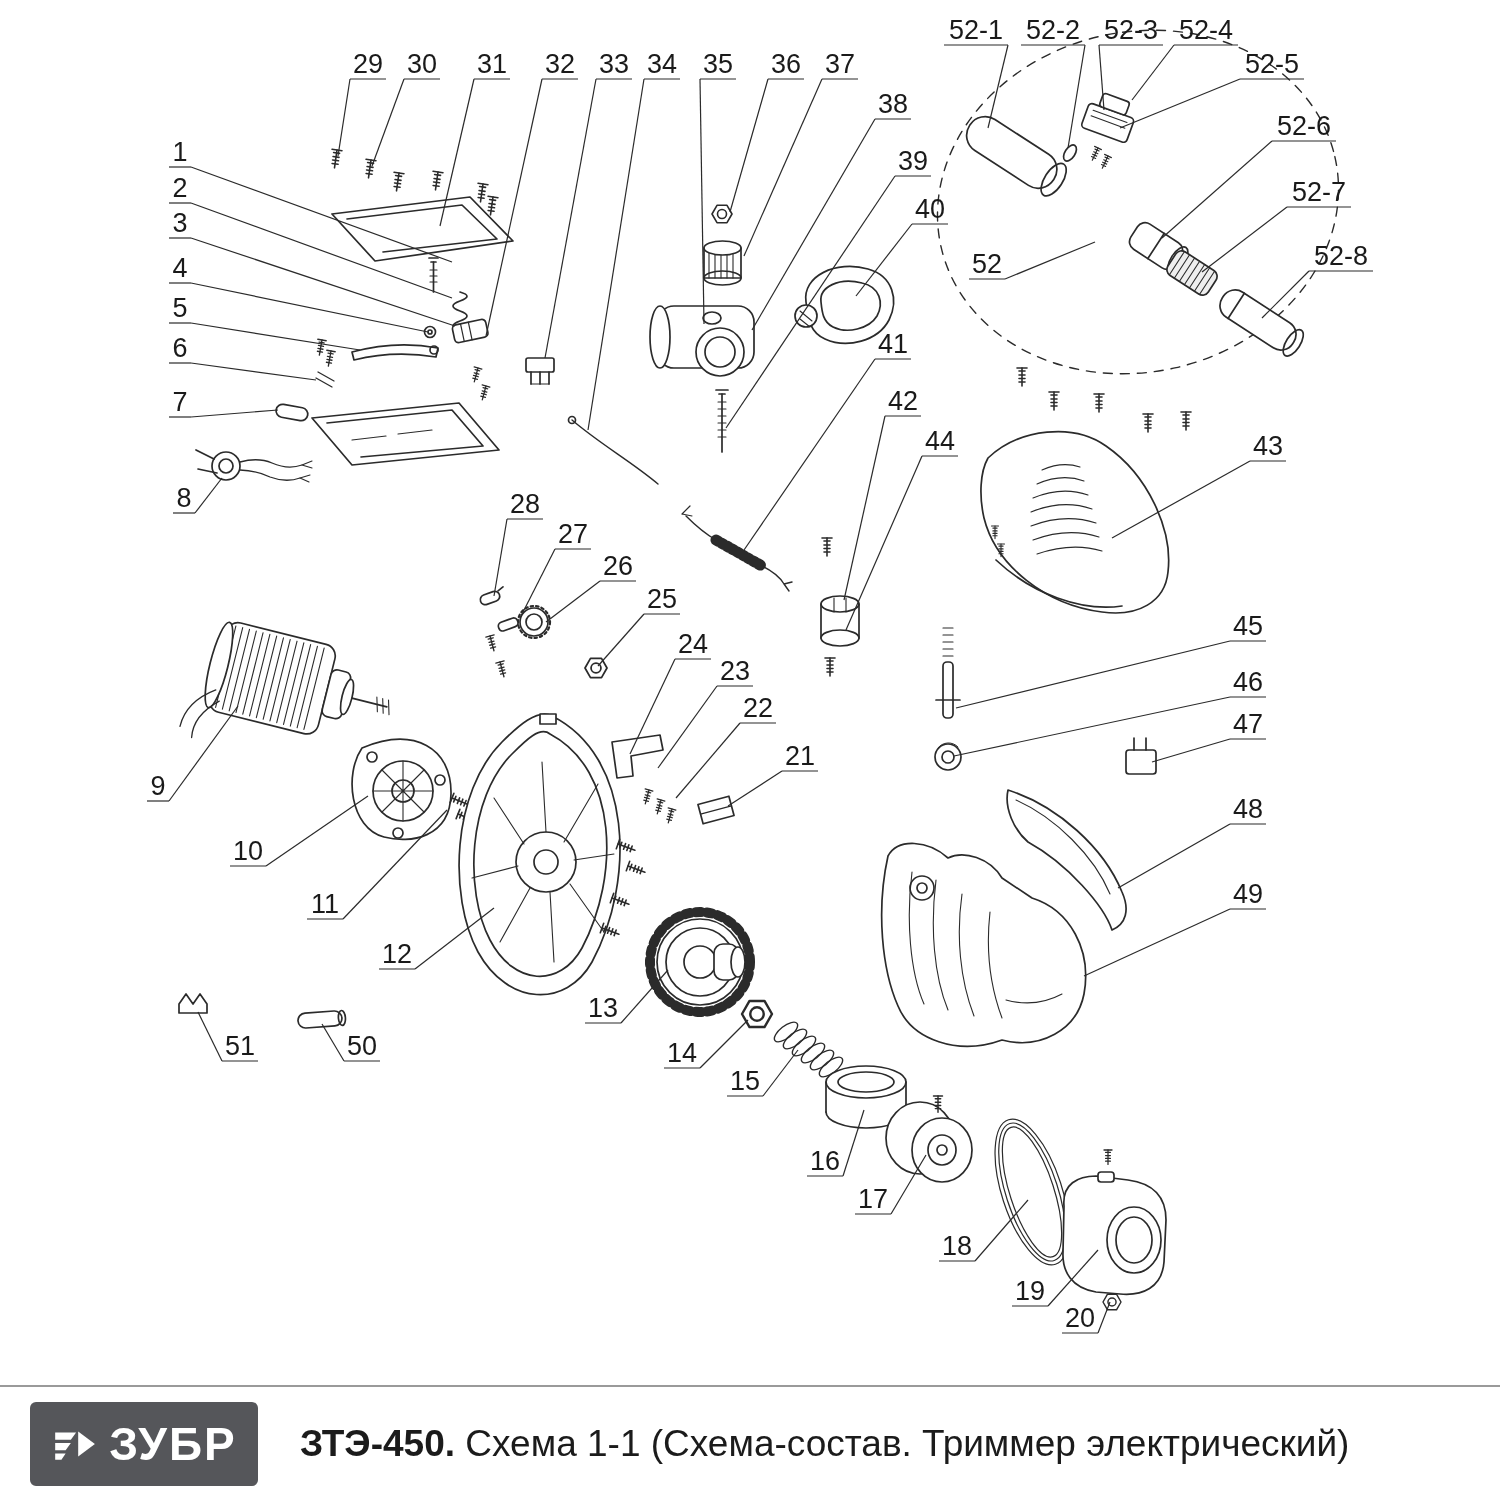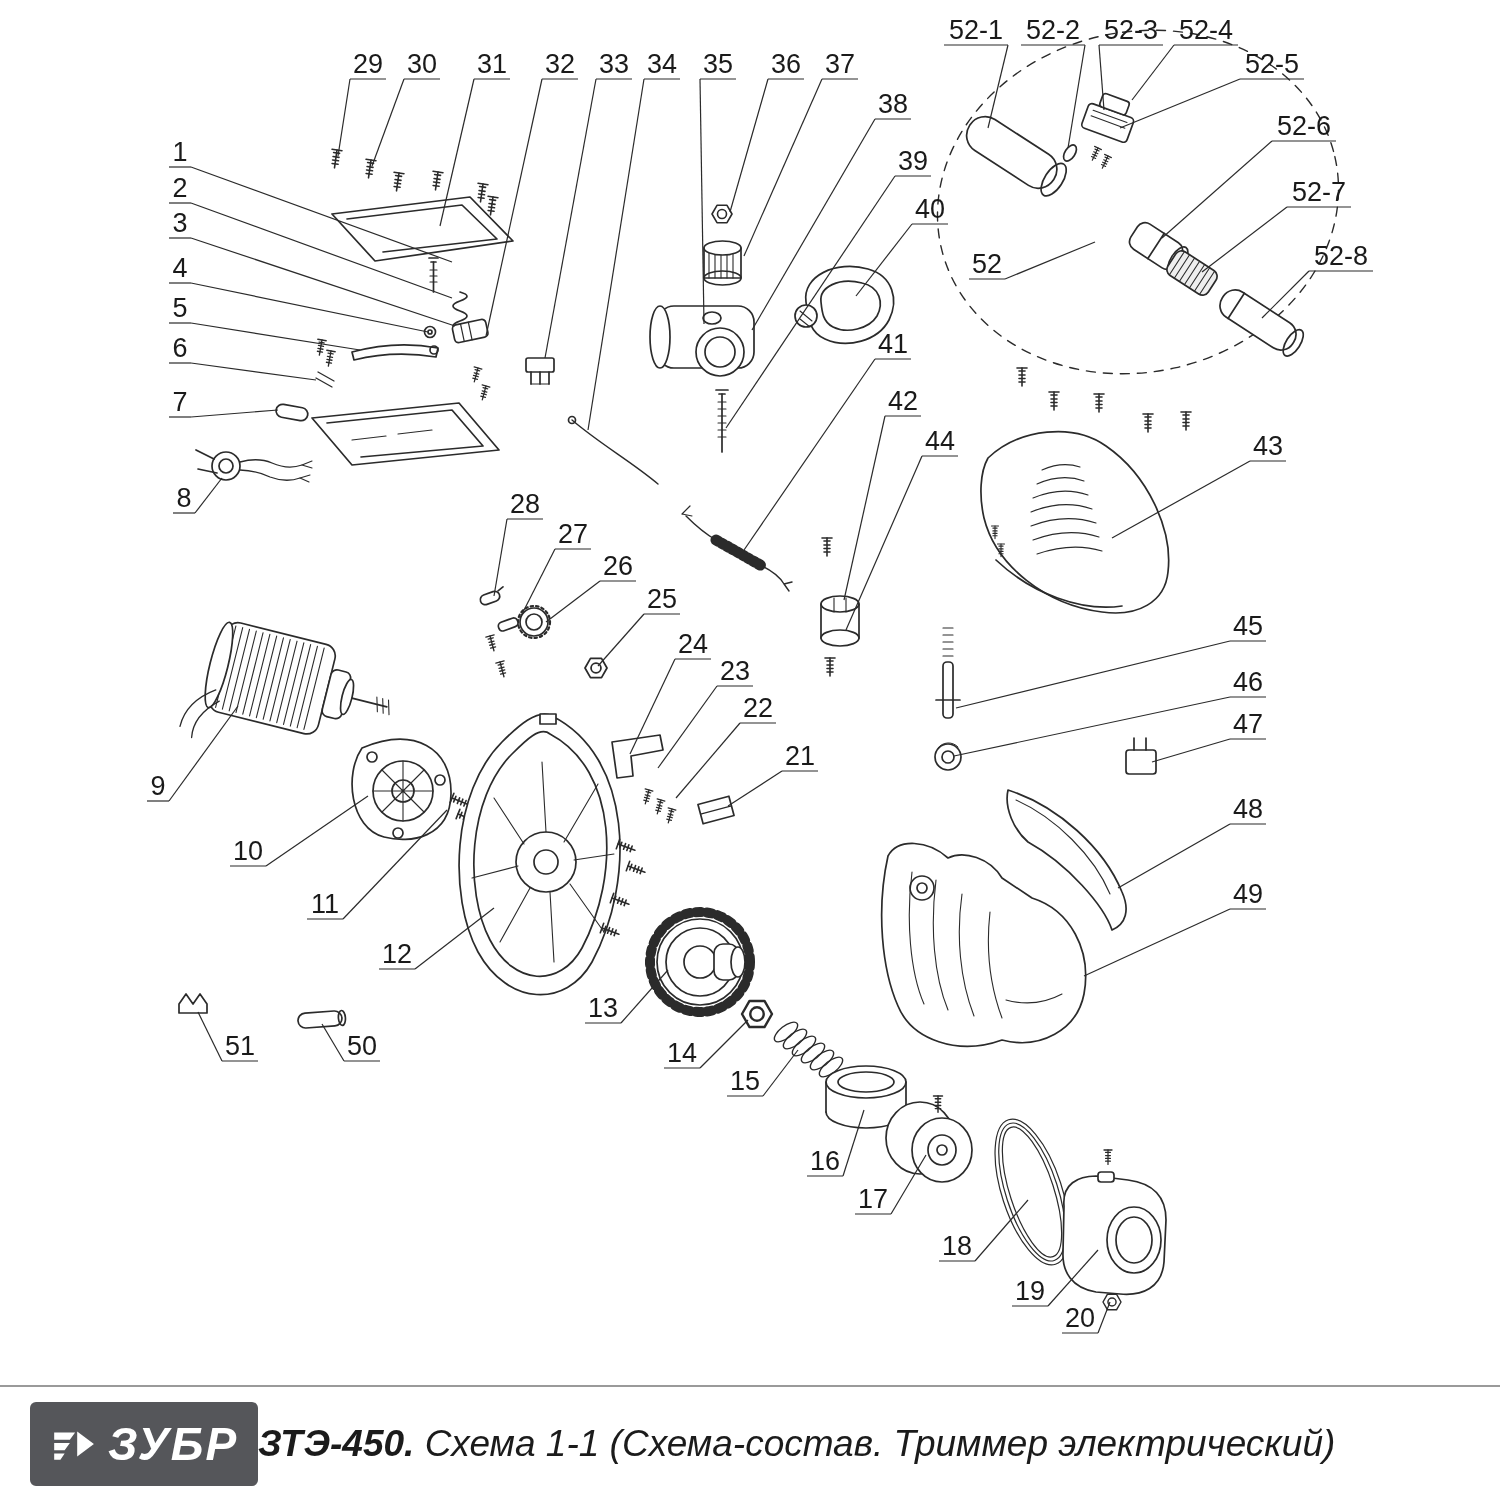--- a/index.html
+++ b/index.html
@@ -6,7 +6,7 @@
   body{width:1500px;height:1500px;font-family:"Liberation Sans",sans-serif;position:relative;}
   #diagram{display:block;}
   .footer{height:115px;border-top:2px solid #9a9a9a;display:flex;align-items:center;padding-left:30px;box-sizing:border-box;background:#fff;}
-  .footer-content{display:flex;align-items:center;font-style:italic;}
+  .footer-content{display:flex;align-items:center;}
   .logo-badge{width:228px;height:84px;background:#55565a;border-radius:6px;display:flex;align-items:center;justify-content:center;gap:12px;flex:0 0 auto;}
   .logo-emblem{width:46px;height:46px;}
   .logo-text{color:#fff;font-size:46px;font-weight:bold;letter-spacing:2px;line-height:1;}

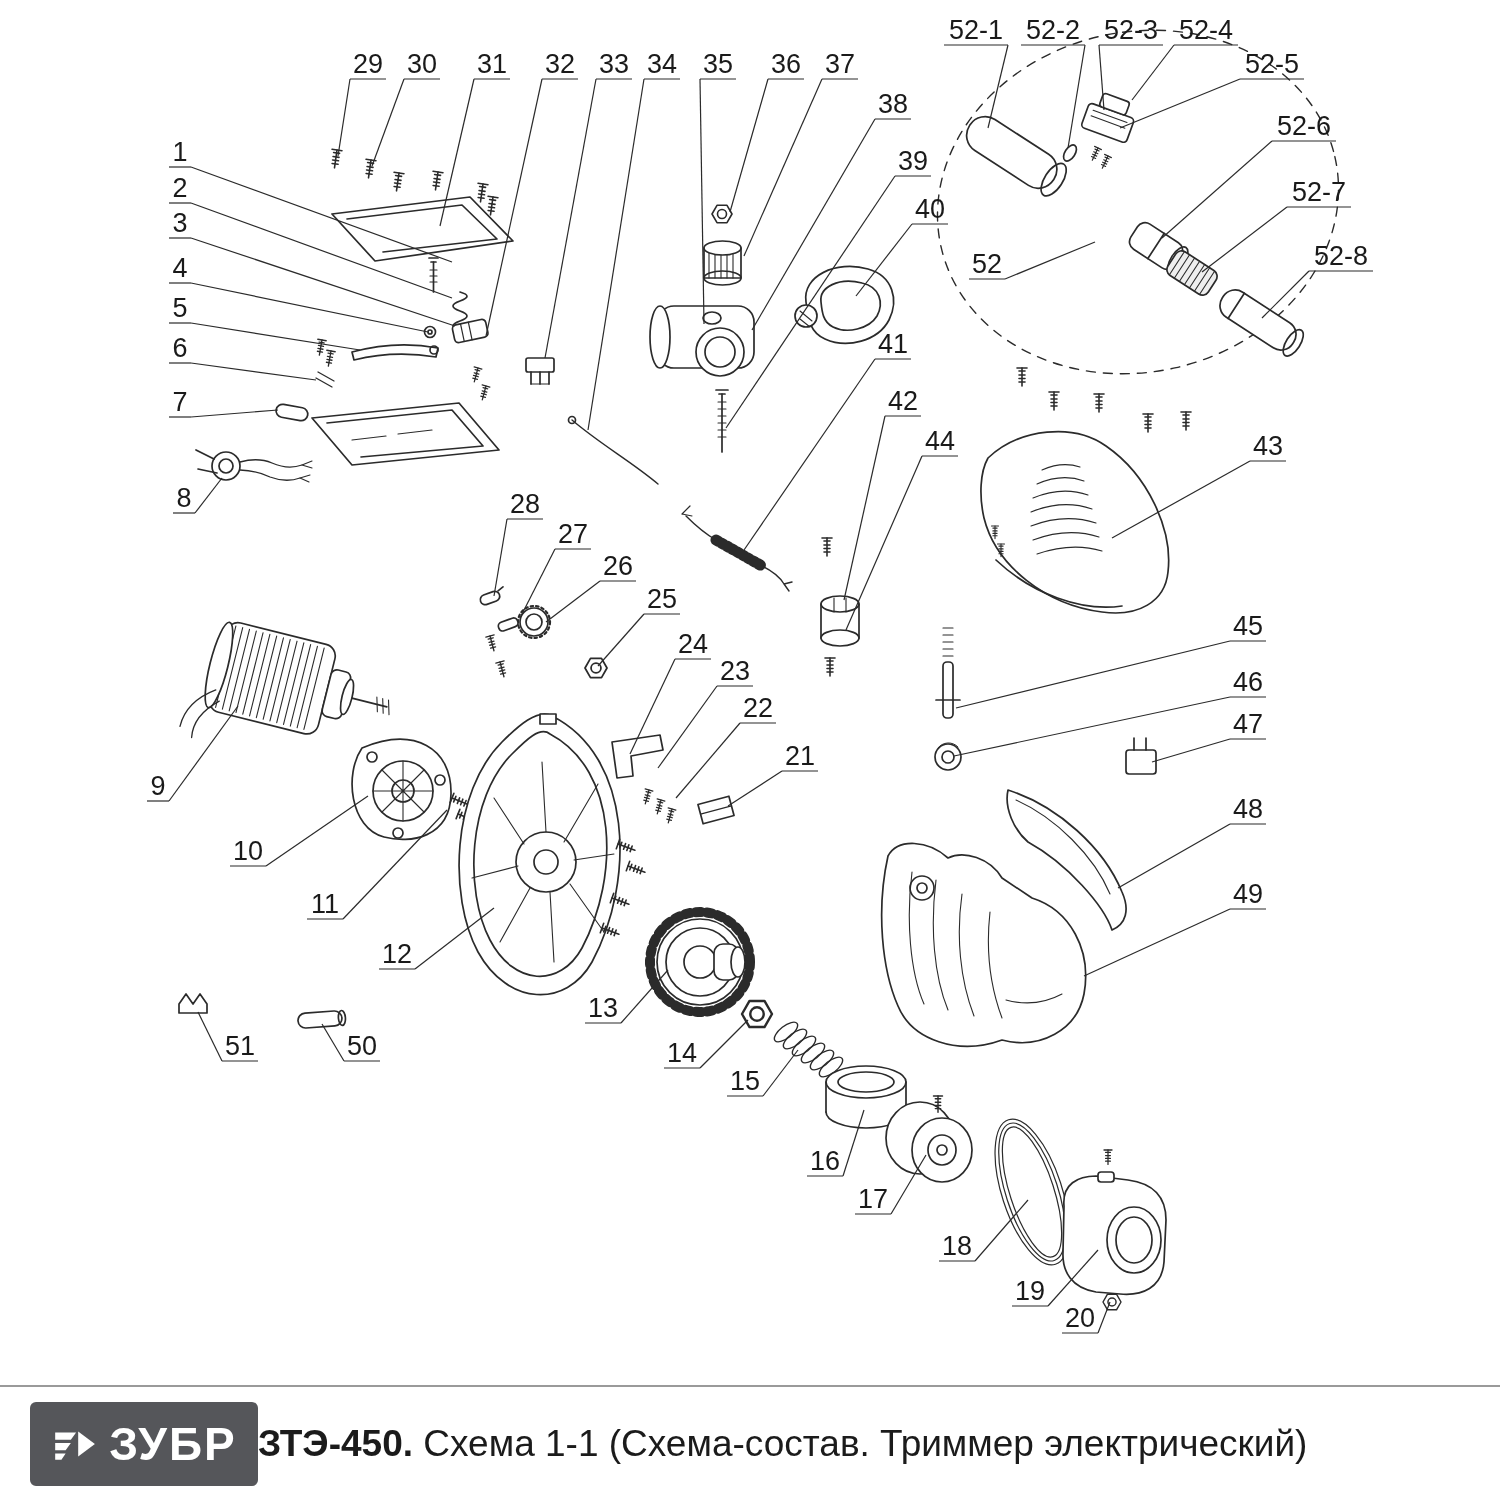--- a/index.html
+++ b/index.html
@@ -10,7 +10,7 @@
   .logo-badge{width:228px;height:84px;background:#55565a;border-radius:6px;display:flex;align-items:center;justify-content:center;gap:12px;flex:0 0 auto;}
   .logo-emblem{width:46px;height:46px;}
   .logo-text{color:#fff;font-size:46px;font-weight:bold;letter-spacing:2px;line-height:1;}
-  .footer-title{font-size:37px;color:#1b1b1b;white-space:nowrap;}
+  .footer-title{margin-left:42px;font-size:37px;color:#1b1b1b;white-space:nowrap;}
   .model{font-weight:bold;}
 </style>
 </head>

